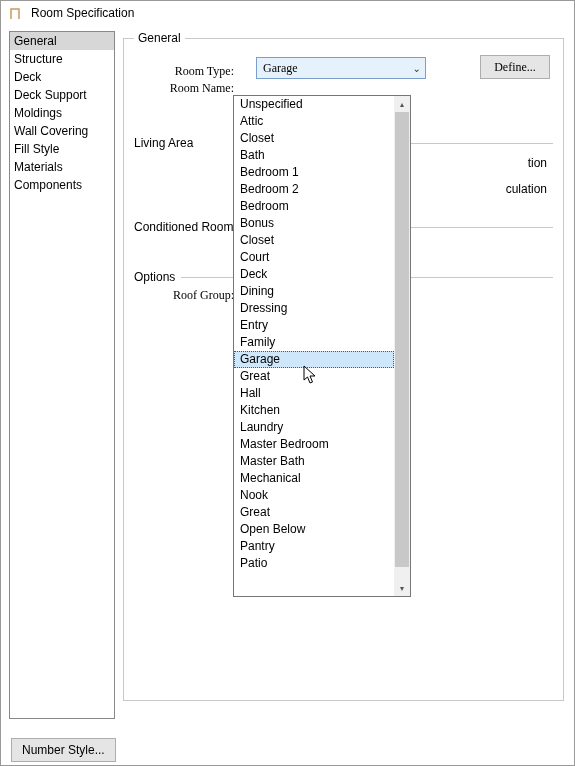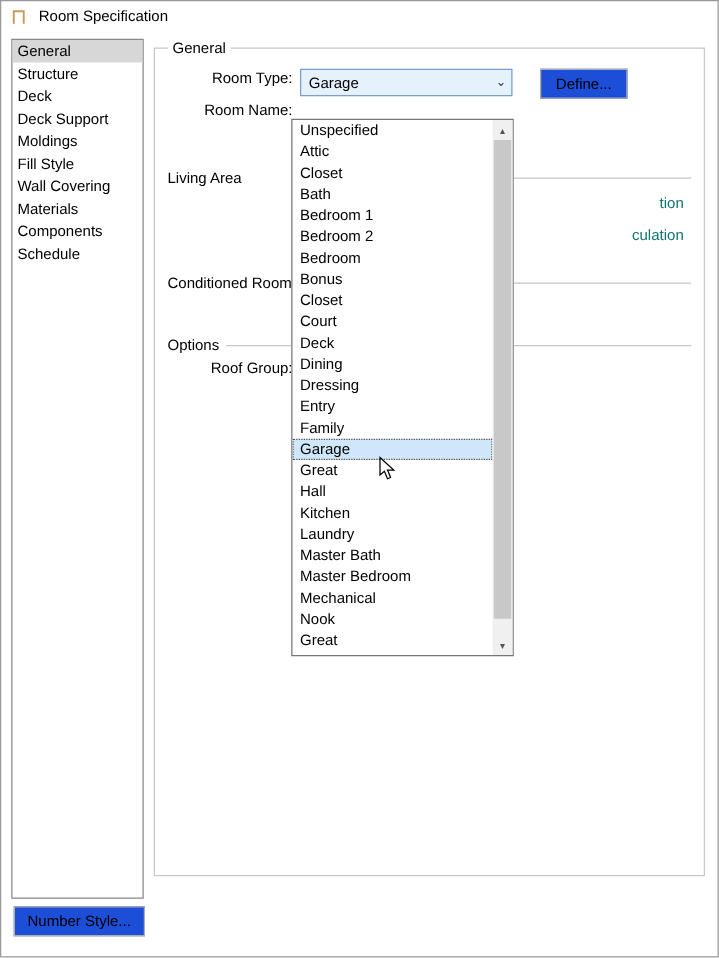--- a/index.html
+++ b/index.html
@@ -57,9 +57,10 @@
   }
   .row {
     display: flex;
-    align-items: flex-start;
-    gap: 6px;
+    align-items: flex-end;
+    gap: 22px;
     margin: 2px 0;
+    font-family: Liberation Serif, serif;
   }
   .row-label {
     width: 100px;

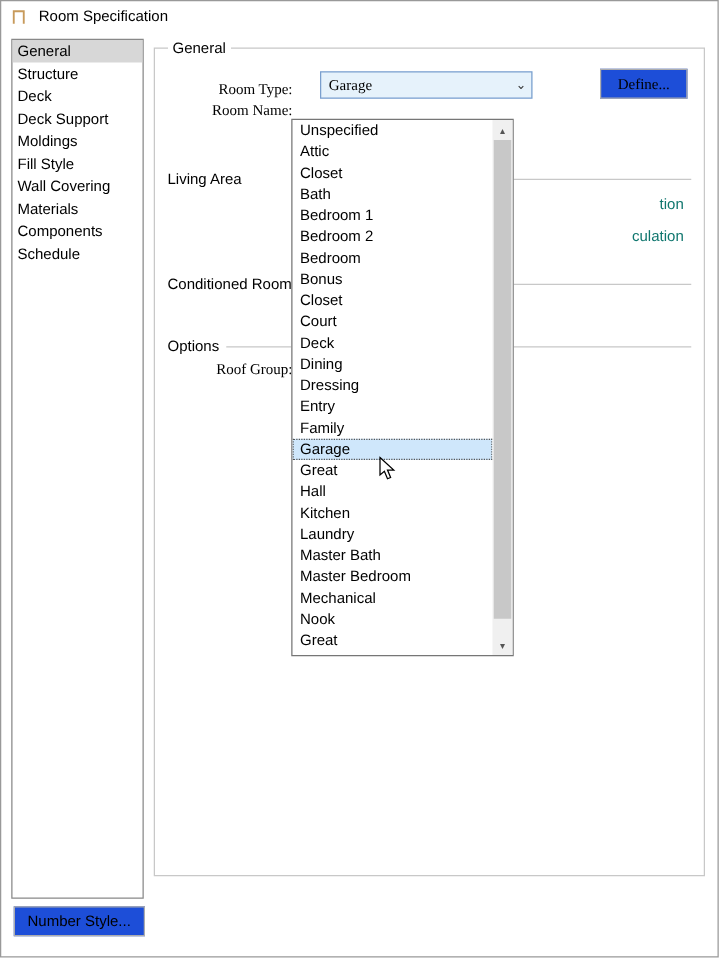--- a/index.html
+++ b/index.html
@@ -85,7 +85,7 @@
     height: 24px;
     min-width: 70px;
     border: 1px solid #adadad;
-    background: #1d4ed8;
+    background: #e5e5e5;
     padding: 0 10px;
     cursor: default;
     display: inline-flex;

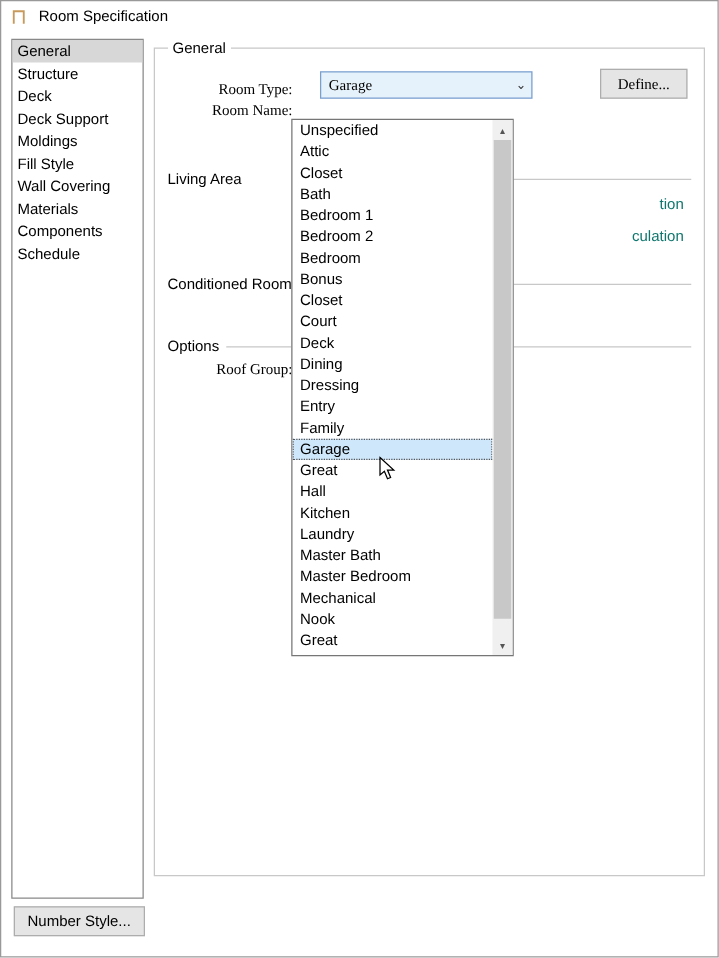--- a/index.html
+++ b/index.html
@@ -119,7 +119,7 @@
     left: 232px;
     top: 94px;
     width: 178px;
-    height: 430px;
+    height: 502px;
     border: 1px solid #767676;
     background: #fff;
     display: flex;

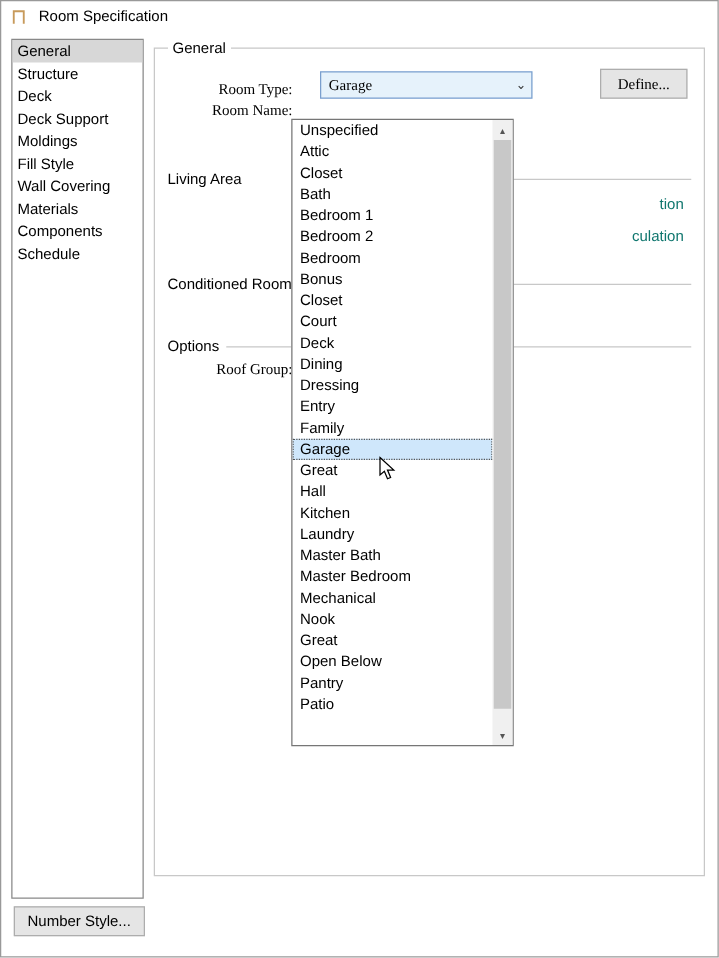--- a/index.html
+++ b/index.html
@@ -193,8 +193,8 @@
       <div class="sidebar-item">Deck</div>
       <div class="sidebar-item">Deck Support</div>
       <div class="sidebar-item">Moldings</div>
+      <div class="sidebar-item">Wall Covering</div>
       <div class="sidebar-item">Fill Style</div>
-      <div class="sidebar-item">Wall Covering</div>
       <div class="sidebar-item">Materials</div>
       <div class="sidebar-item">Components</div>
       <div class="sidebar-item">Schedule</div>

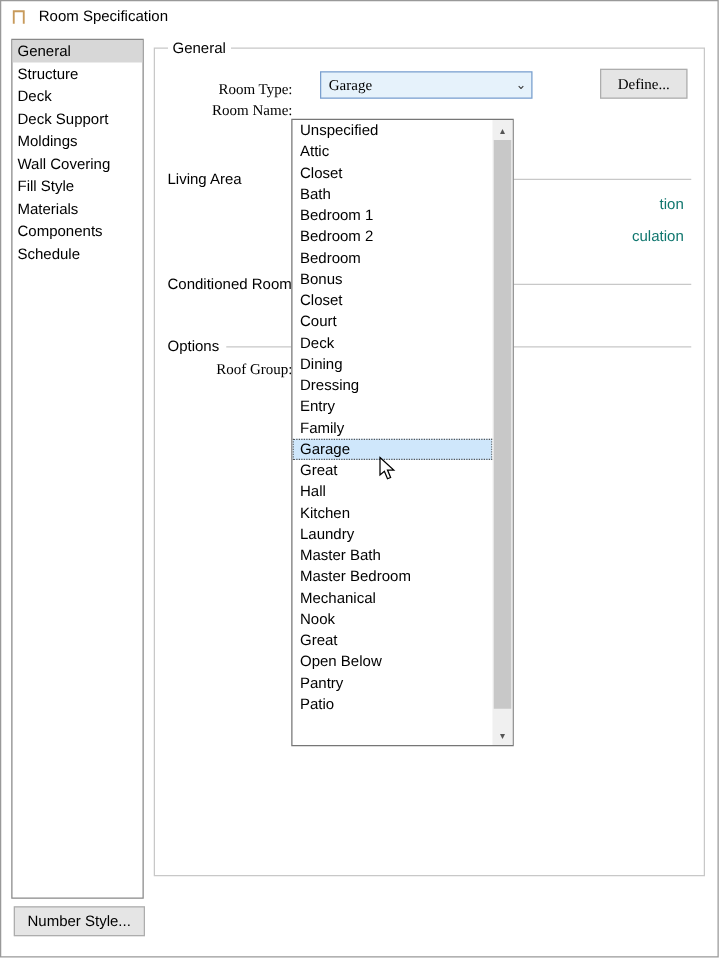--- a/index.html
+++ b/index.html
@@ -105,7 +105,7 @@
     height: 0;
   }
   .hidden-text {
-    color: #0f766e;
+    color: #000000;
   }
   .footer {
     position: absolute;

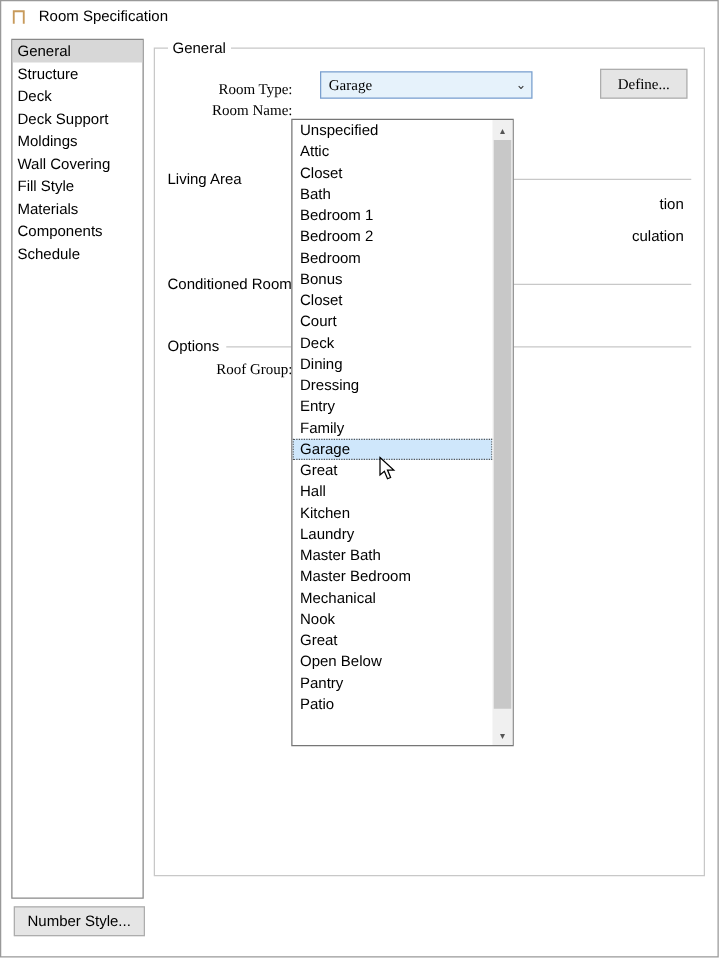--- a/index.html
+++ b/index.html
@@ -197,7 +197,6 @@
       <div class="sidebar-item">Fill Style</div>
       <div class="sidebar-item">Materials</div>
       <div class="sidebar-item">Components</div>
-      <div class="sidebar-item">Schedule</div>
     </div>
 
   <div class="main">

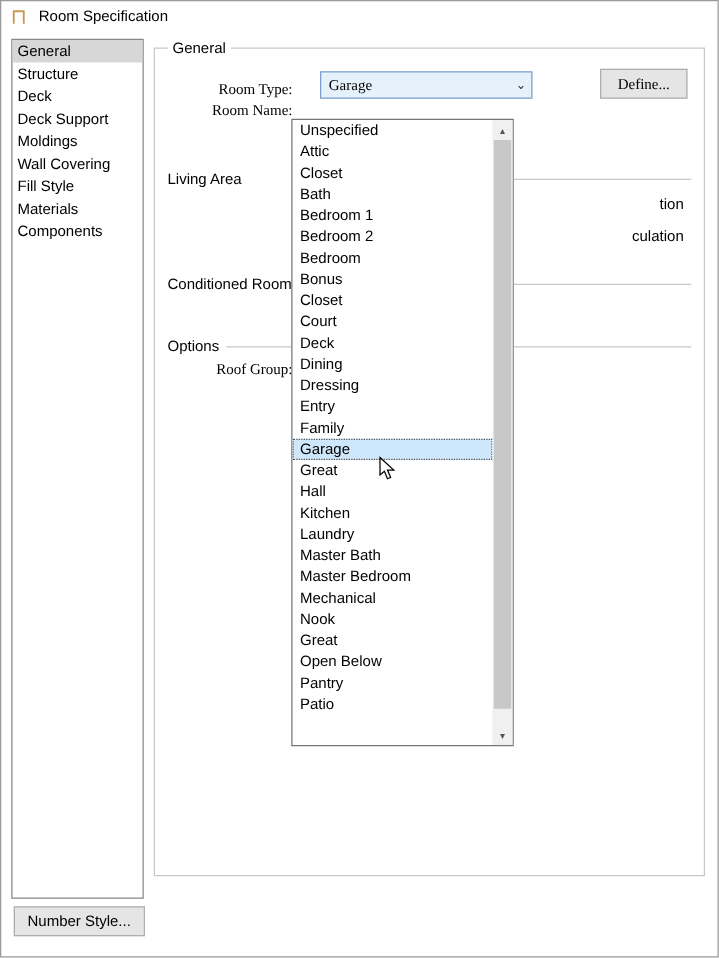--- a/index.html
+++ b/index.html
@@ -268,8 +268,8 @@
       <div class="dropdown-item">Hall</div>
       <div class="dropdown-item">Kitchen</div>
       <div class="dropdown-item">Laundry</div>
+      <div class="dropdown-item">Master Bedroom</div>
       <div class="dropdown-item">Master Bath</div>
-      <div class="dropdown-item">Master Bedroom</div>
       <div class="dropdown-item">Mechanical</div>
       <div class="dropdown-item">Nook</div>
       <div class="dropdown-item">Great</div>

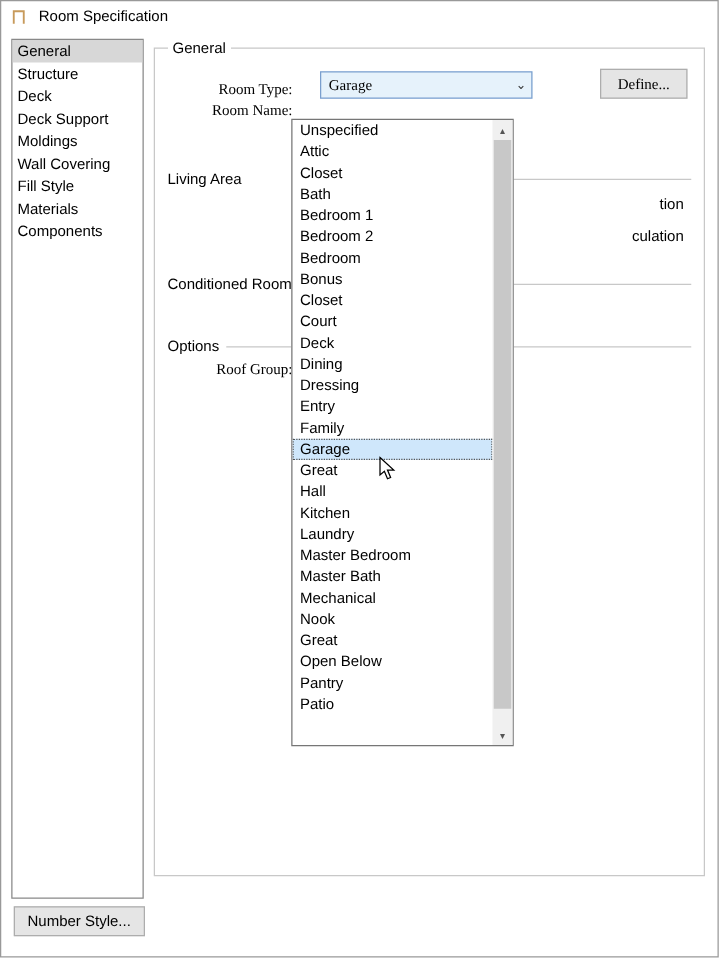--- a/index.html
+++ b/index.html
@@ -109,7 +109,7 @@
   }
   .footer {
     position: absolute;
-    bottom: 16px;
+    bottom: 3px;
     left: 10px;
     margin-top: 20px;
   }

